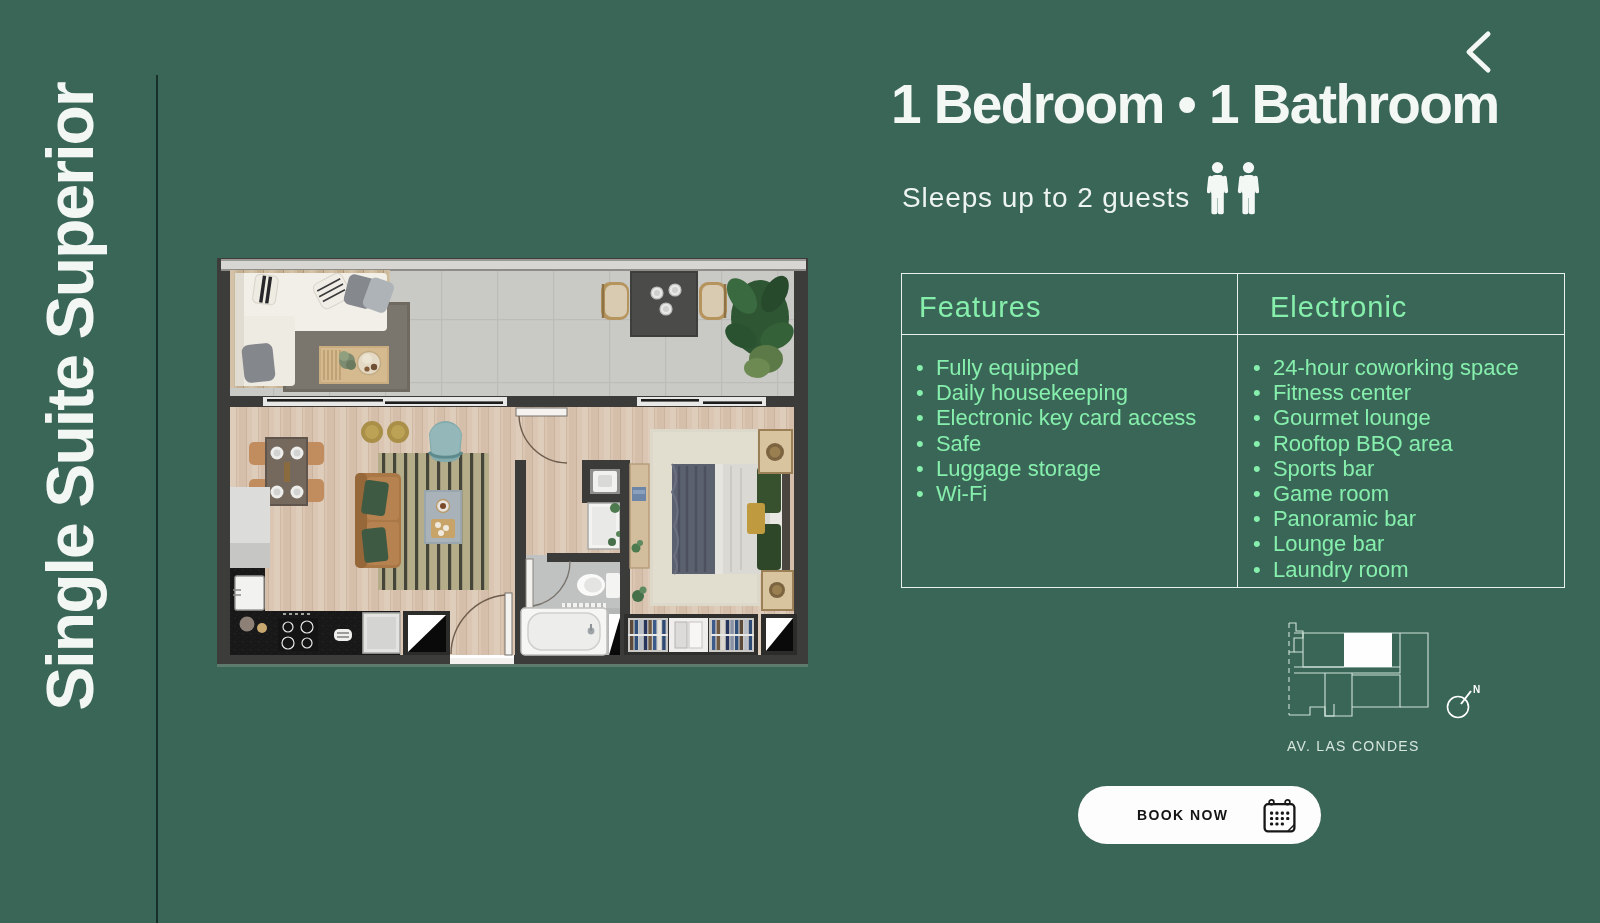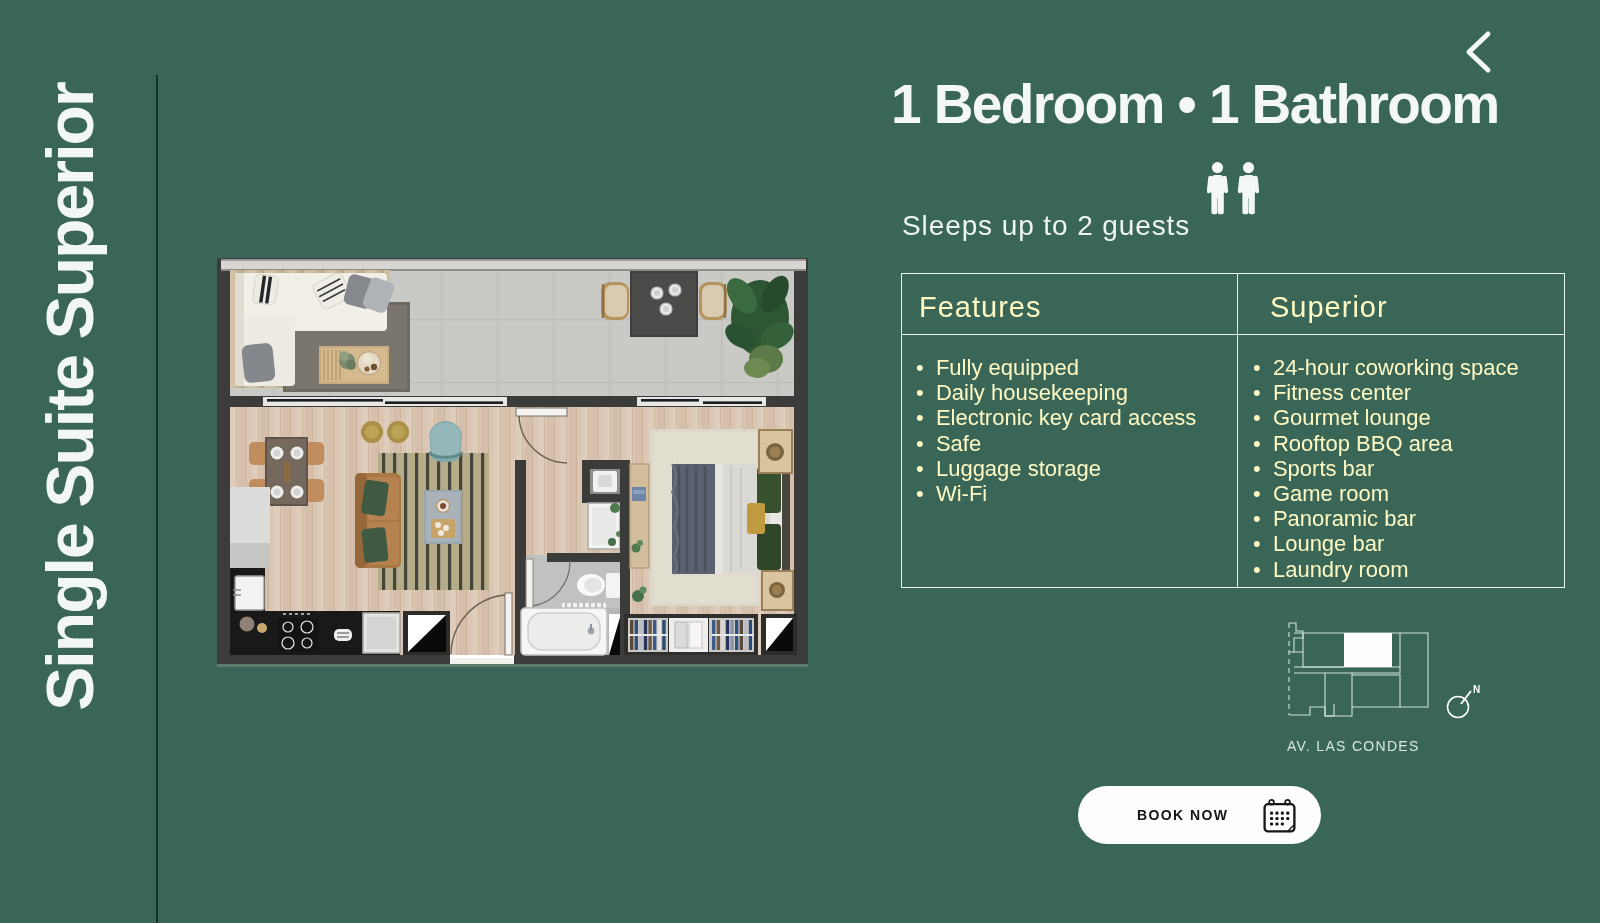--- a/index.html
+++ b/index.html
@@ -20,7 +20,7 @@
 
 <div class="abs" style="left:891px;top:77px;font-size:55px;font-weight:bold;letter-spacing:-1.6px;color:#f4f8f5;line-height:55px;white-space:nowrap;text-align:right;">1 Bedroom • 1 Bathroom</div>
 
-<div class="abs" style="left:902px;top:184px;font-size:28px;letter-spacing:0.9px;color:#eef4f0;line-height:28px;white-space:nowrap;margin-top:28px;">Sleeps up to 2 guests</div>
+<div class="abs" style="left:902px;top:184px;font-size:28px;letter-spacing:0.9px;color:#eef4f0;line-height:28px;white-space:nowrap;">Sleeps up to 2 guests</div>
 
 <svg class="abs" style="left:1207px;top:162px;" width="52" height="56" viewBox="0 0 52 56">
   <g fill="#f4f8f5">

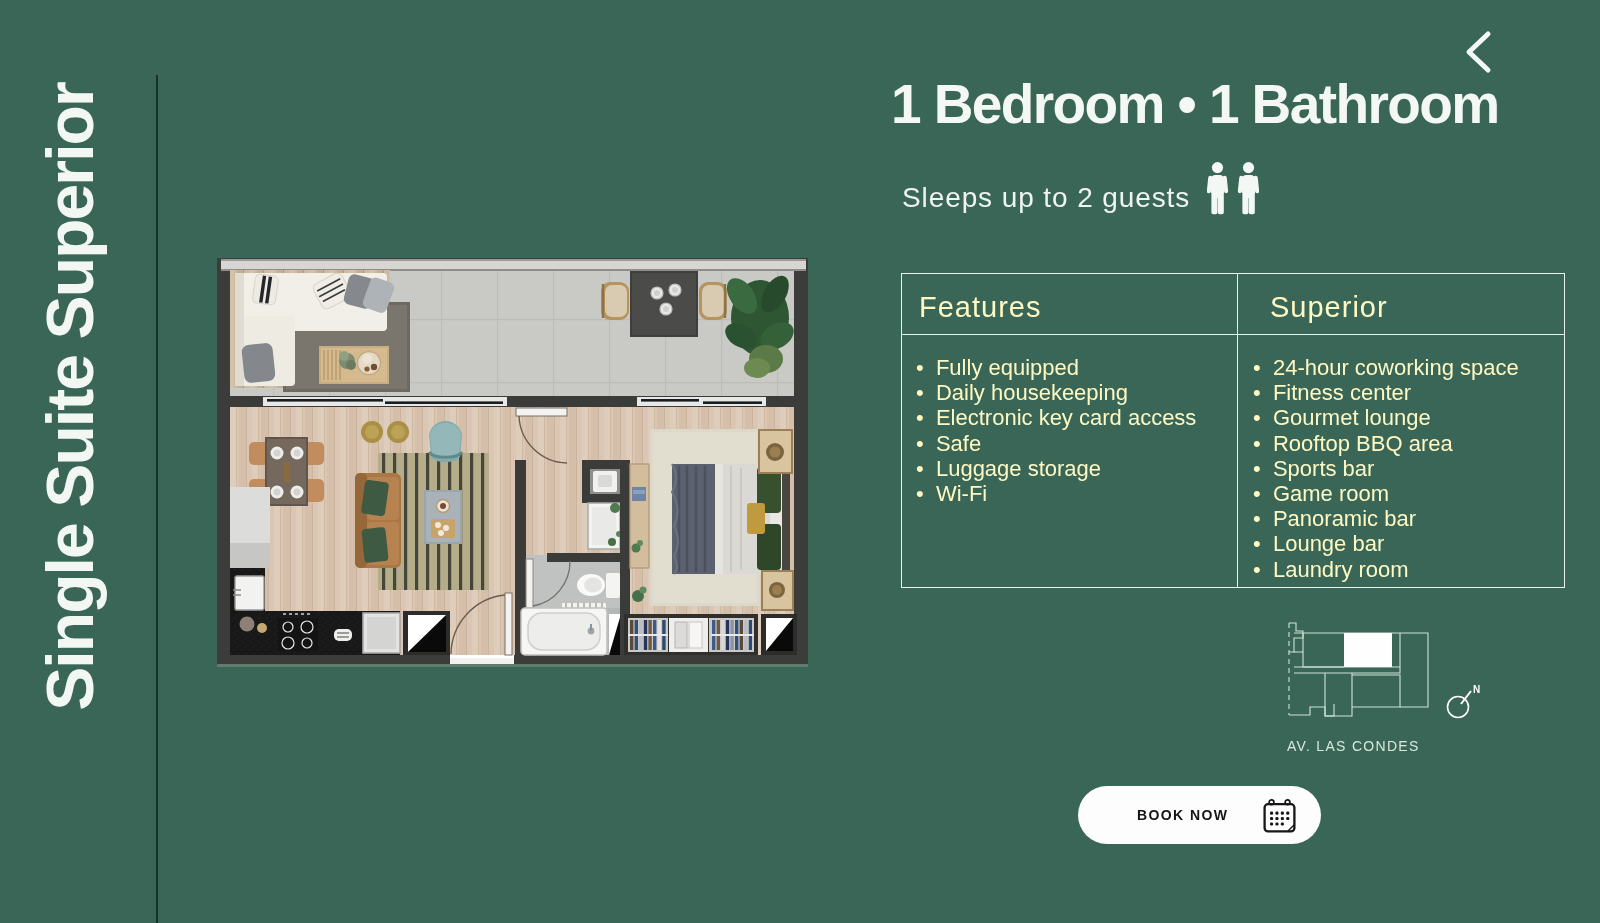--- a/index.html
+++ b/index.html
@@ -37,7 +37,7 @@
   </g>
 </svg>
 
-<div class="abs" style="left:901px;top:273px;width:664px;height:315px;border:1.4px solid #e9f1ec;box-sizing:border-box;color:#fef9c3;">
+<div class="abs" style="left:901px;top:273px;width:664px;height:315px;border:1.4px solid #e9f1ec;box-sizing:border-box;color:#86efac;">
 
   <div class="abs" style="left:0;top:60px;width:100%;height:1.4px;background:#e9f1ec;"></div>
 

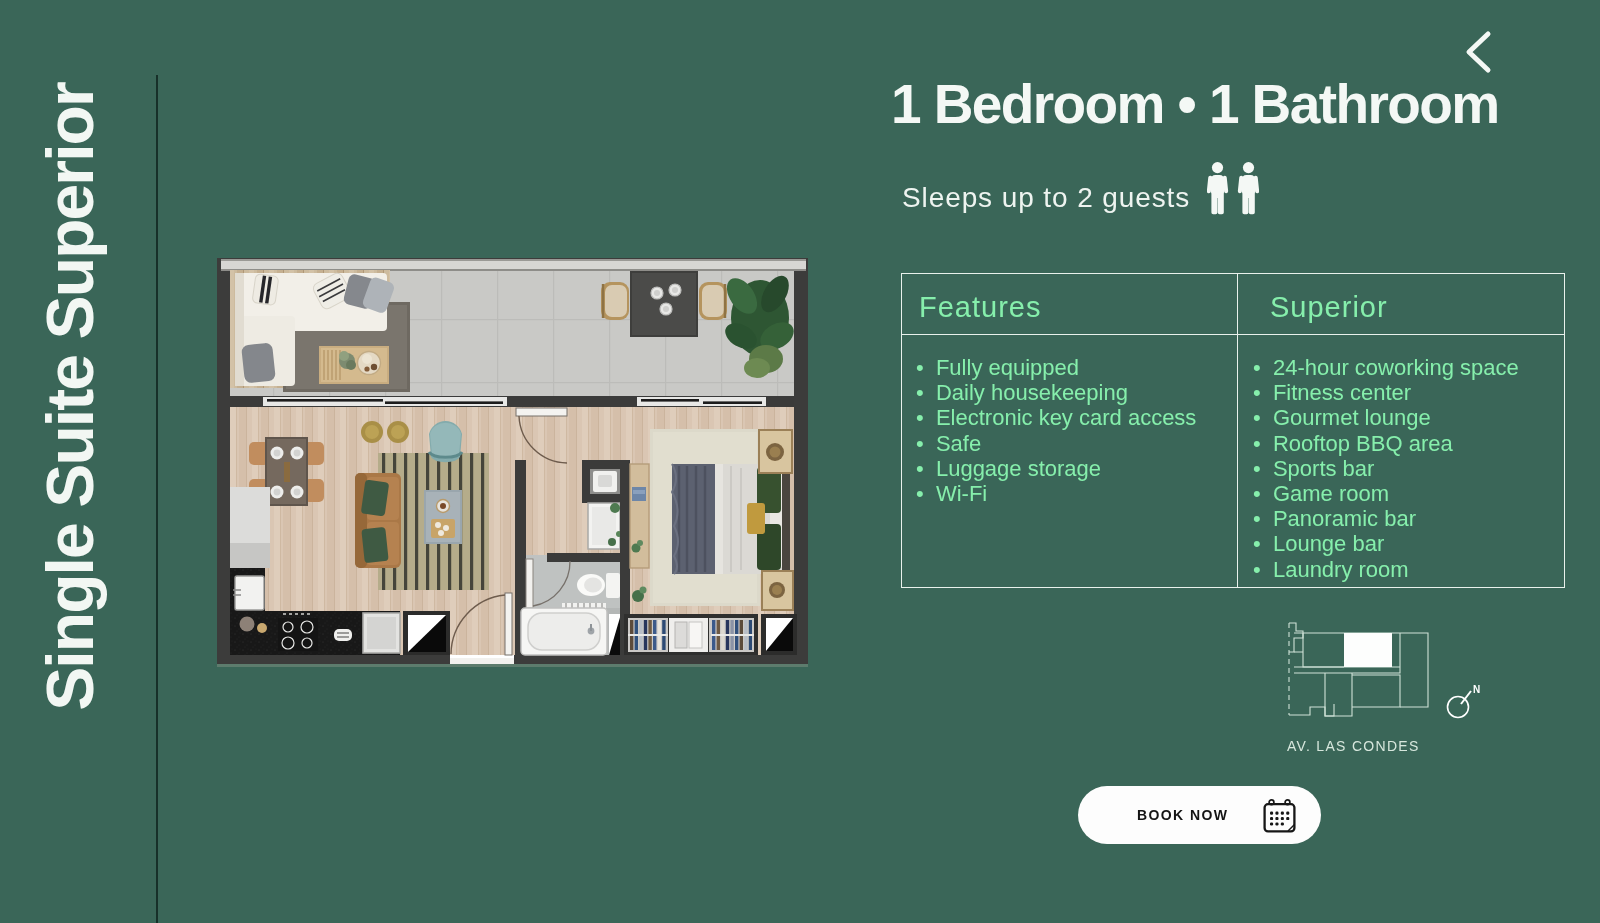--- a/index.html
+++ b/index.html
@@ -45,7 +45,7 @@
 
   <div class="abs" style="left:17px;top:19px;font-size:29px;letter-spacing:1px;line-height:29px;">Features</div>
 
-  <div class="abs" style="left:368px;top:19px;font-size:29px;letter-spacing:1px;line-height:29px;">Superior</div>
+  <div class="abs" style="left:368px;top:19px;font-size:29px;letter-spacing:1px;line-height:29px;">Electronic</div>
 
   <div class="abs" style="left:14px;top:81px;font-size:22px;line-height:25.2px;">
     <div>•&nbsp; Fully equipped</div>

